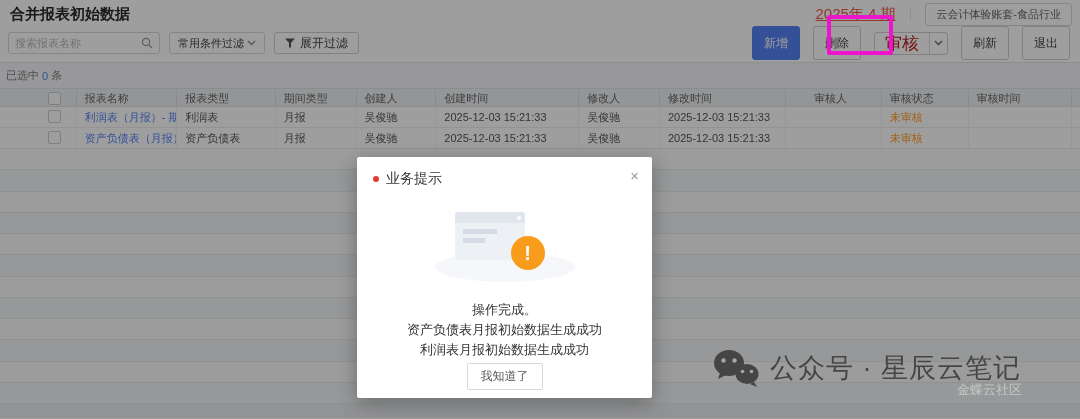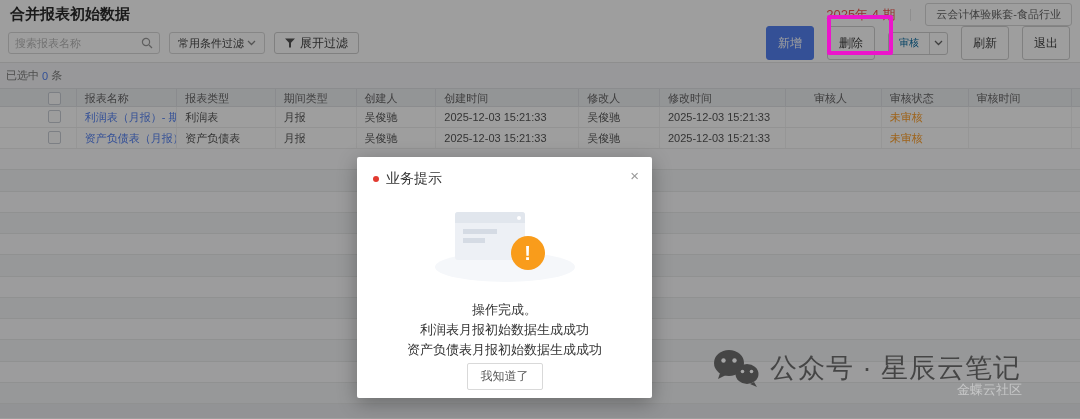--- a/index.html
+++ b/index.html
@@ -13,7 +13,7 @@
   .title-row { display:flex; justify-content:space-between; align-items:flex-start; padding-top:5px; }
   .page-title { font-size:15px; font-weight:bold; color:#2b2b2b; padding-left:2px; }
   .title-right { display:flex; align-items:center; gap:9px; margin-top:-2px; }
-  .period { color:#f0564e; font-size:13px; }
+  .period { color:#f0564e; font-size:15px;text-decoration:underline; }
   .vdiv { color:#ddd; font-size:12px; }
   .account-box { border:1px solid #d8d8d8; border-radius:3px; padding:3px 10px; color:#666; font-size:11px; background:#fff; }
 

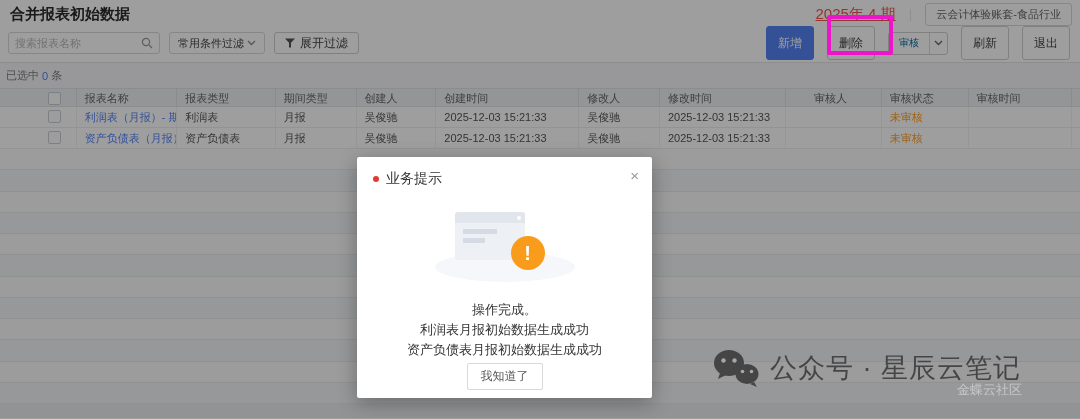--- a/index.html
+++ b/index.html
@@ -27,7 +27,7 @@
   .right-controls .btn { height:21px; padding:16px 11px; }
   .btn-primary { background:#5582f3; border-color:#5582f3; color:#fff; }
   .split-btn { display:flex; height:23px; border:1px solid #cfcfcf; border-radius:3px; overflow:hidden; background:#fff; }
-  .split-btn .main { padding:0 10px; display:flex; align-items:center; font-size:10px; color:#0369a1; }
+  .split-btn .main { padding:0 10px; display:flex; align-items:center; font-size:17px; color:#b91c1c; }
   .split-btn .arrow { width:18px; display:flex; align-items:center; justify-content:center; border-left:1px solid #d9d9d9; }
 
   .selection-bar { height:26px; background:#f5f6f8; border-top:1px solid #e6e6e6; display:flex; align-items:center; padding-left:6px; color:#7a7a7a; }

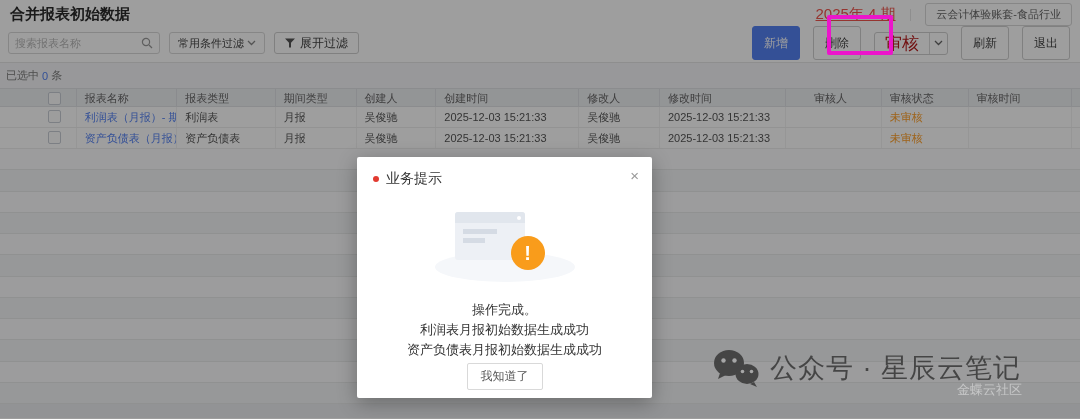--- a/index.html
+++ b/index.html
@@ -247,8 +247,8 @@
   </div>
   <div class="modal-text">
     <div>操作完成。</div>
+    <div>资产负债表月报初始数据生成成功</div>
     <div>利润表月报初始数据生成成功</div>
-    <div>资产负债表月报初始数据生成成功</div>
   </div>
   <div class="modal-btn-wrap">
     <button class="modal-btn">我知道了</button>

